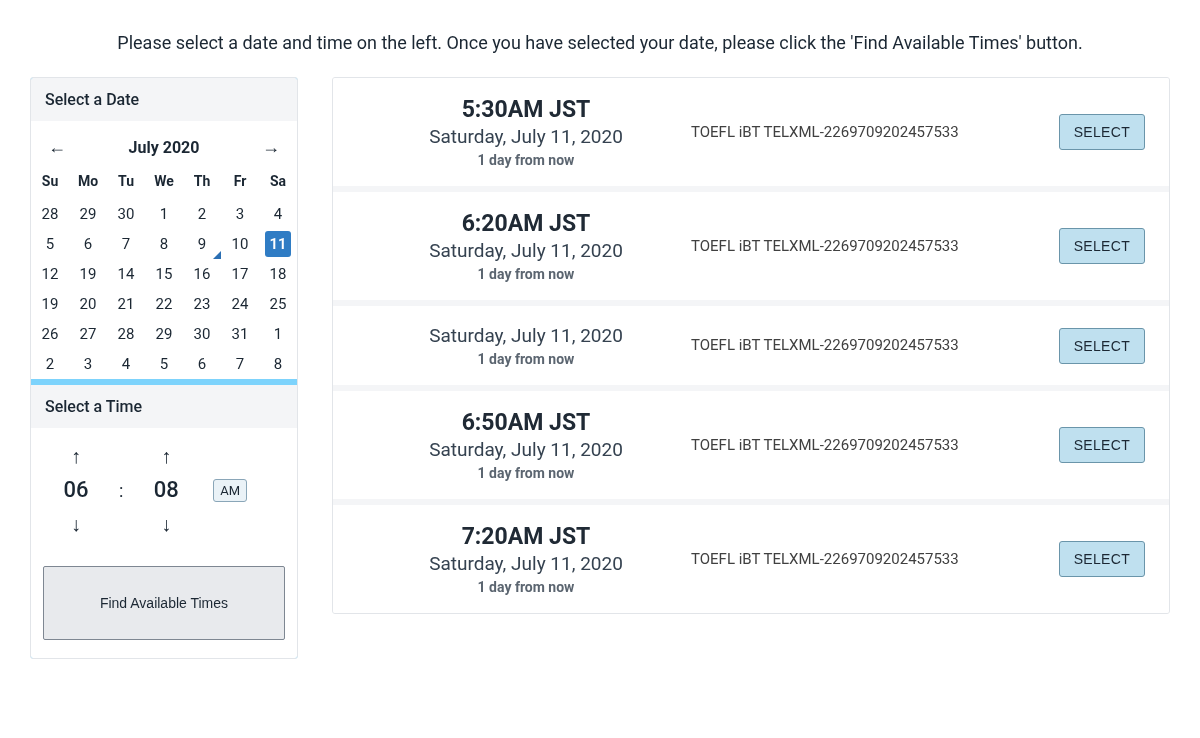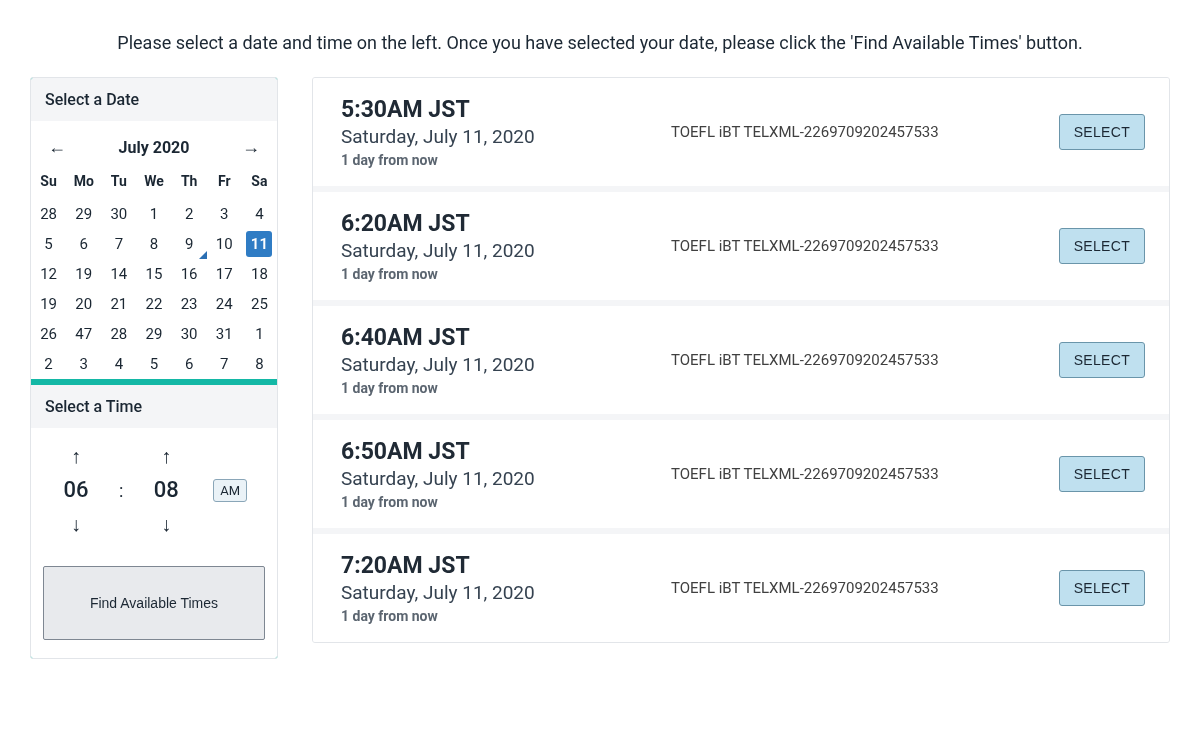--- a/index.html
+++ b/index.html
@@ -26,8 +26,8 @@
   }
   
   .left-panel {
-    width: 248px;
-    background: #14b8a6;
+    width: 268px;
+    background: #7dd3fc;
     border: 1px solid #e2e5e9;
     border-radius: 3px;
     overflow: hidden;

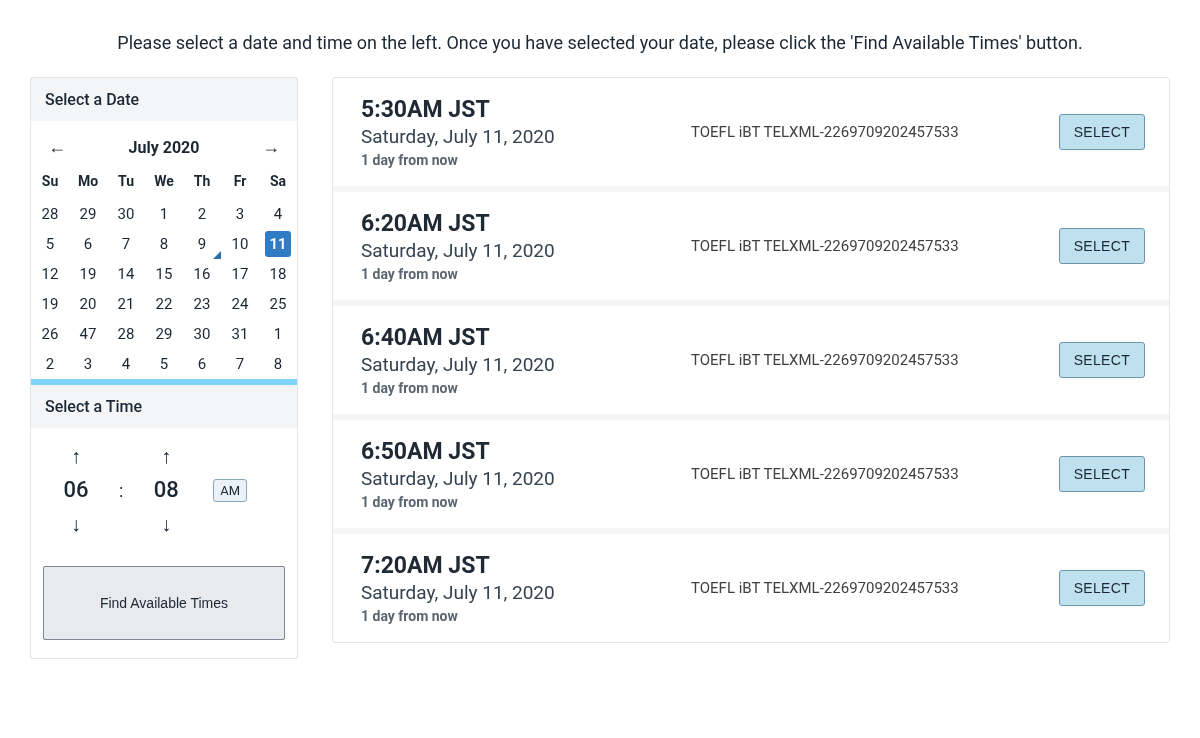--- a/index.html
+++ b/index.html
@@ -170,7 +170,7 @@
     margin-bottom: 6px;
   }
   .slot:last-child { margin-bottom: 0; }
-  .slot-left { flex: 0 0 330px; }
+  .slot-left { flex: 0 0 330px; text-align: center; }
   .slot-time {
     font-size: 23px;
     font-weight: 700;

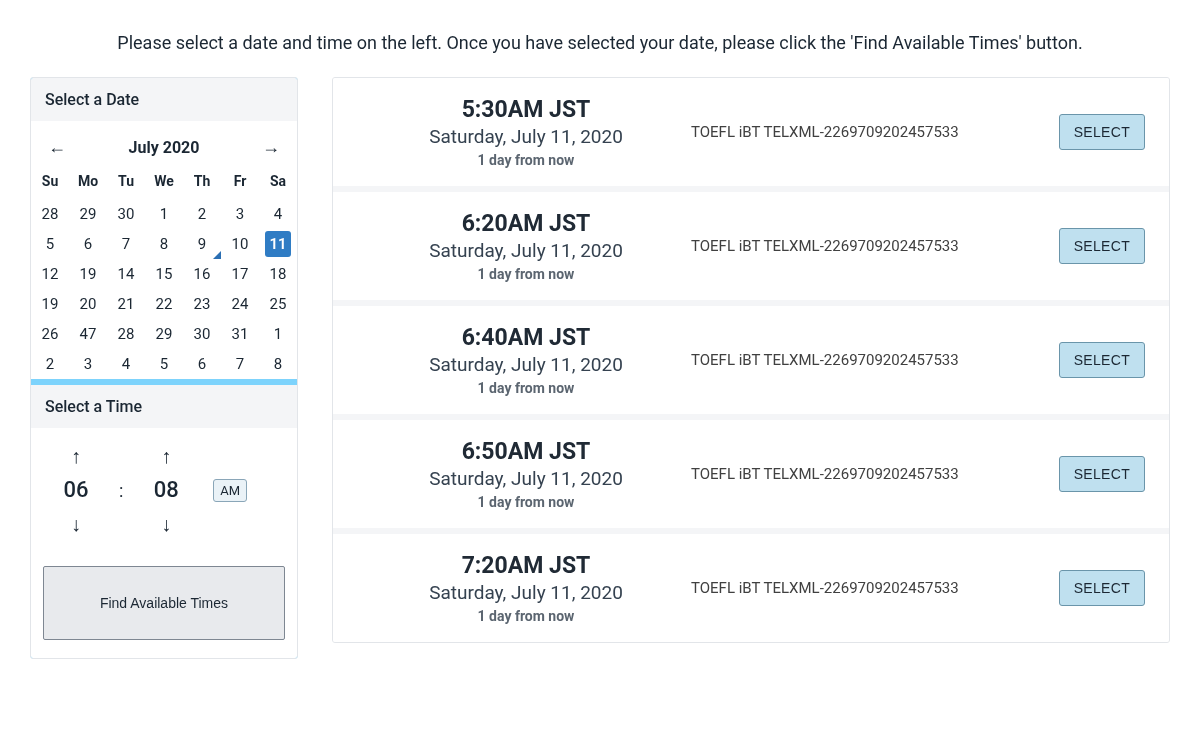--- a/index.html
+++ b/index.html
@@ -280,7 +280,7 @@
               </tr>
               <tr>
                 <td class=""><span class="daycell">26</span></td>
-                <td class=""><span class="daycell">47</span></td>
+                <td class=""><span class="daycell">27</span></td>
                 <td class=""><span class="daycell">28</span></td>
                 <td class=""><span class="daycell">29</span></td>
                 <td class=""><span class="daycell">30</span></td>

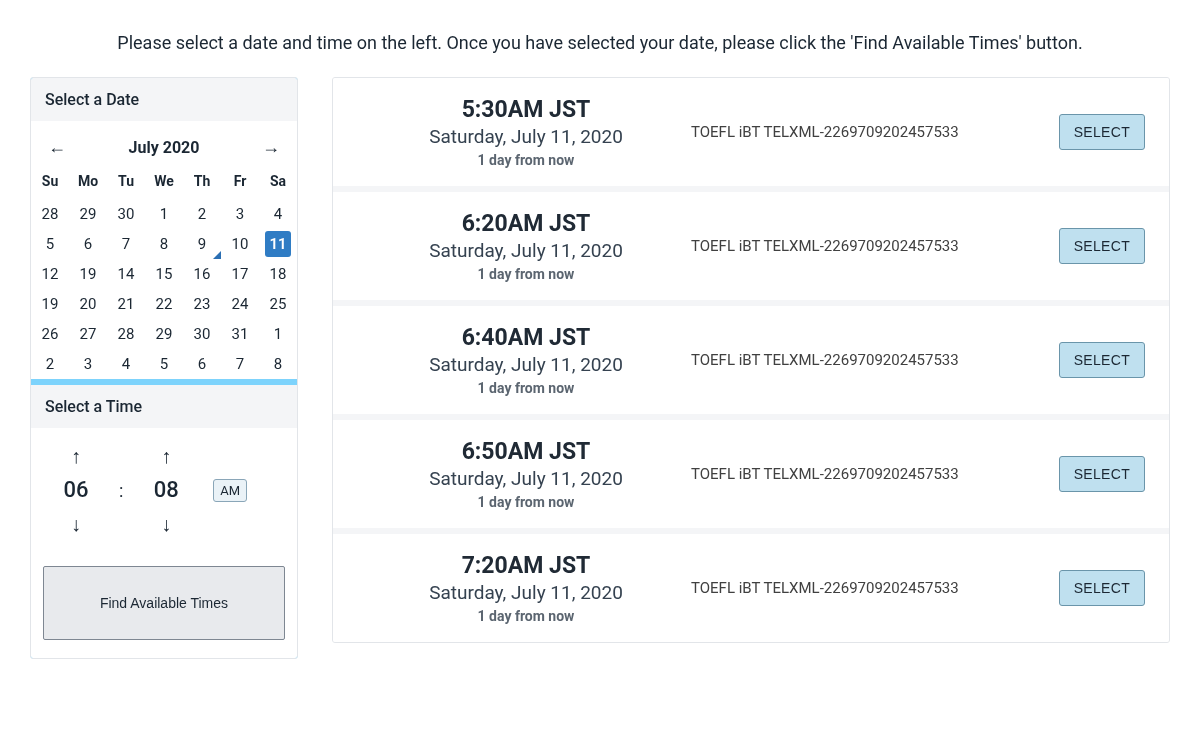--- a/index.html
+++ b/index.html
@@ -346,7 +346,6 @@
         </div>
         <div class="slot">
           <div class="slot-left">
-            <div class="slot-time">6:40AM JST</div>
             <div class="slot-date">Saturday, July 11, 2020</div>
             <div class="slot-rel">1 day from now</div>
           </div>

